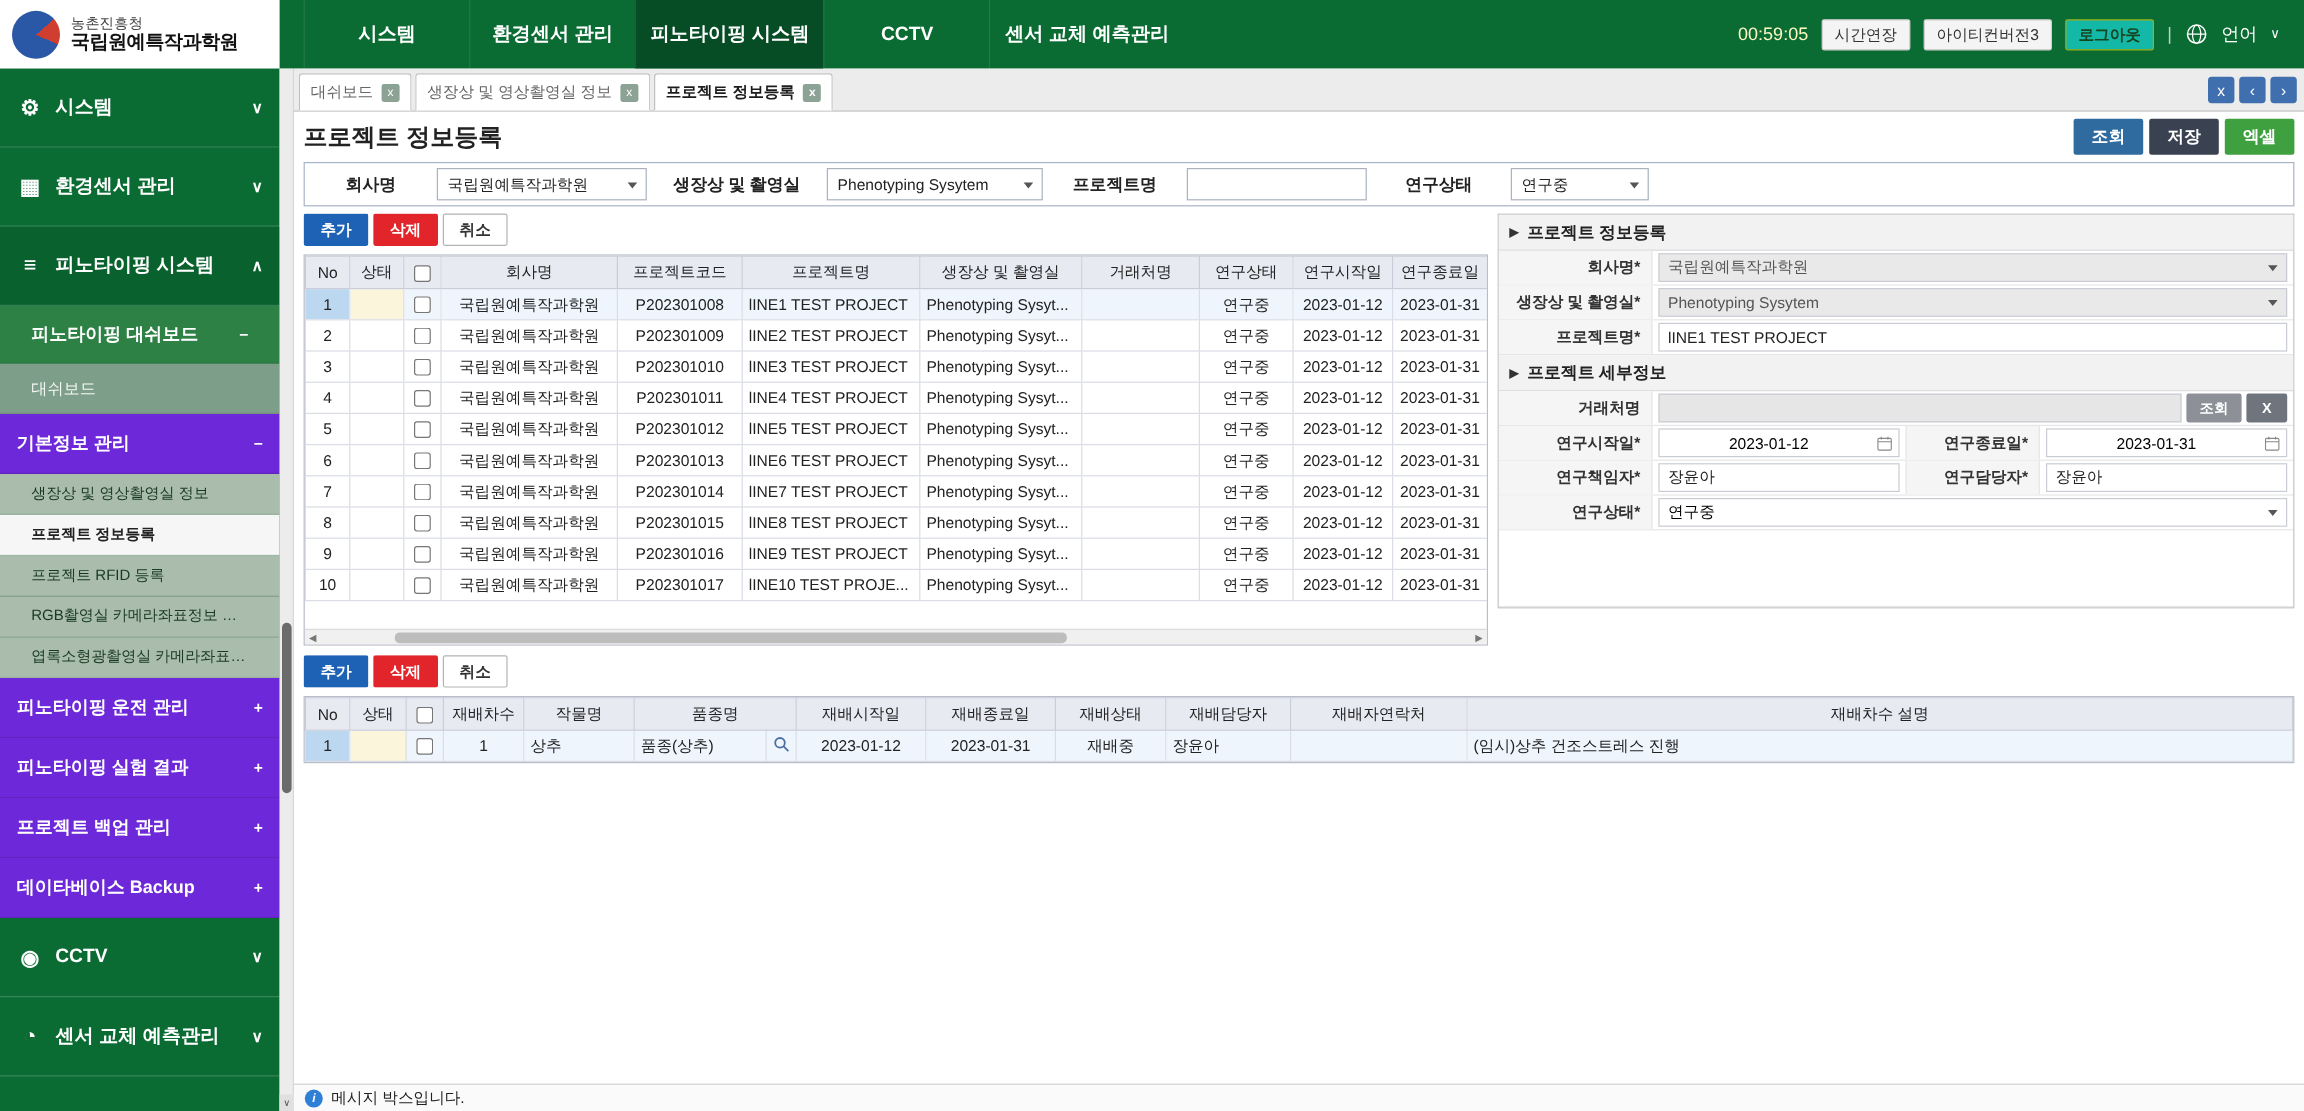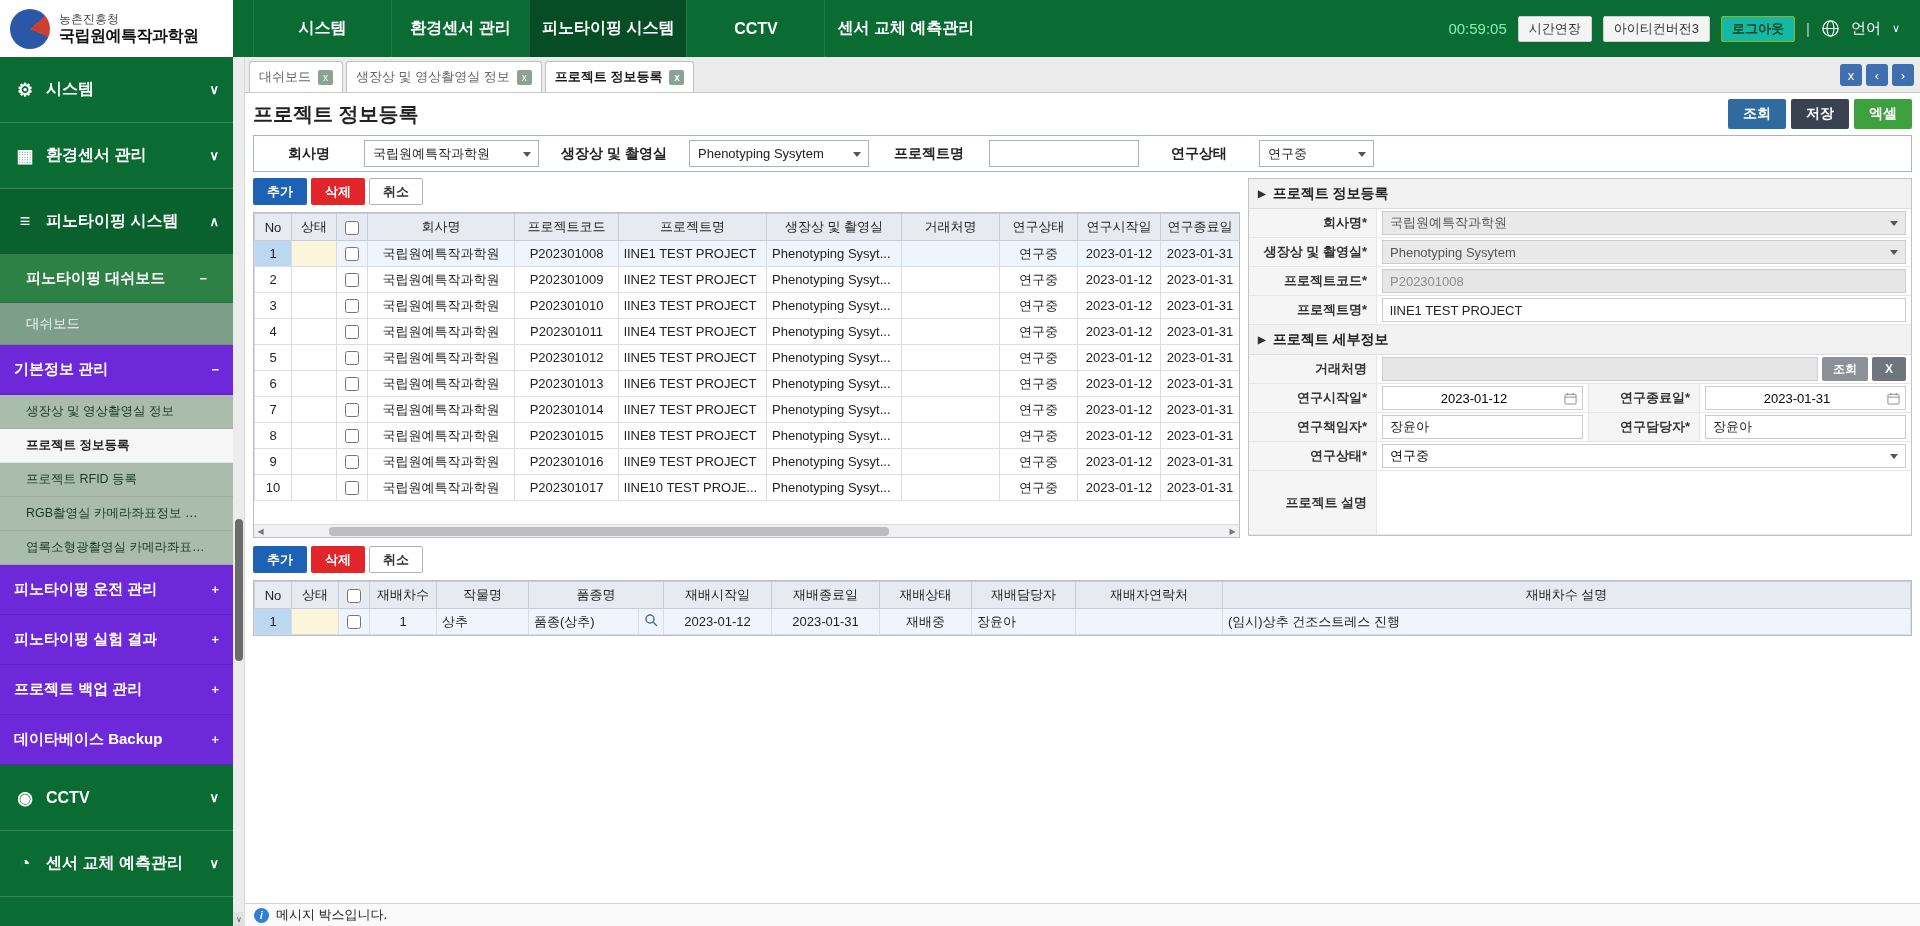--- a/index.html
+++ b/index.html
@@ -18,7 +18,7 @@
 .topnav-item{min-width:138px;padding:0 12px;display:flex;align-items:center;justify-content:center;color:#fff;font-size:16px;font-weight:bold;cursor:pointer;border-left:1px solid rgba(255,255,255,.10)}
 .topnav-item.active{background:#064d25}
 .topbar-right{margin-left:auto;display:flex;align-items:center;gap:11px;padding-right:20px}
-.timer{color:#86efac;font-size:15px}
+.timer{color:#fef9c3;font-size:15px}
 .top-btn{background:#f4f4f4;border:1px solid #cfcfcf;color:#333;font-size:13px;height:26px;padding:0 10px;border-radius:2px;cursor:pointer}
 .logout-btn{background:#14b8a6;border:1px solid #9fae12;color:#17451f;font-weight:bold}
 .top-sep{color:rgba(255,255,255,.7);font-size:15px}

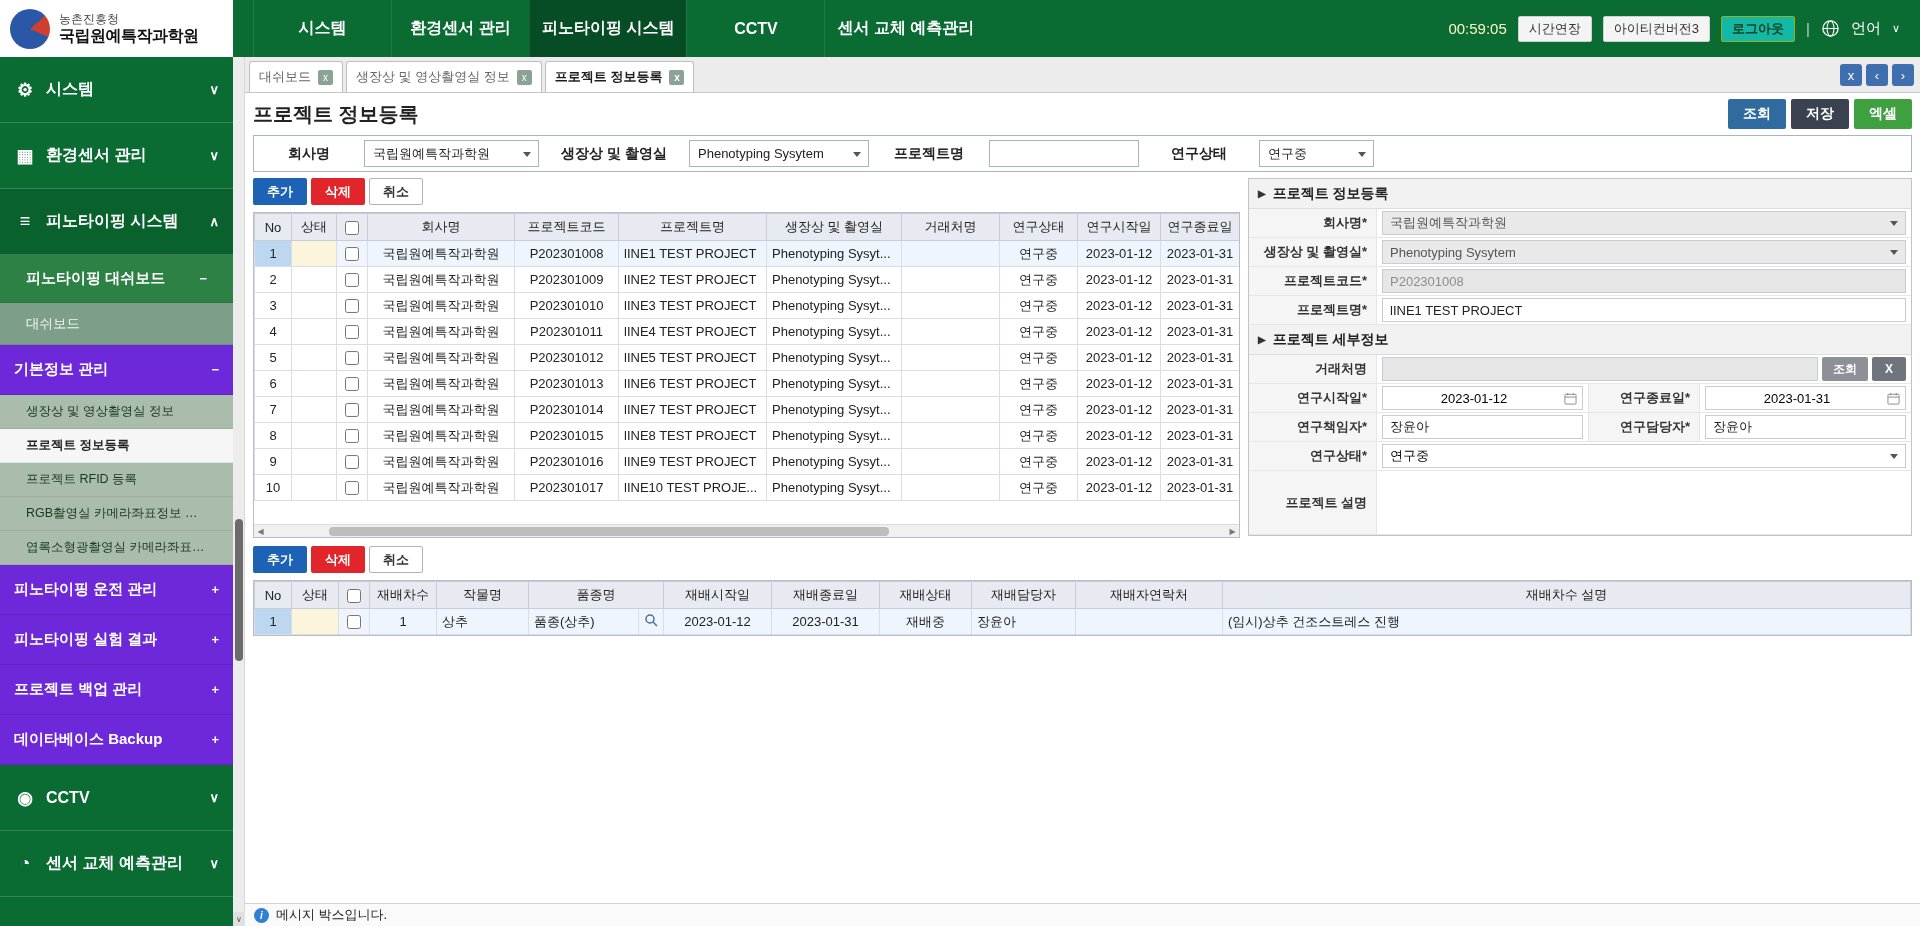--- a/index.html
+++ b/index.html
@@ -487,12 +487,6 @@
                 <div class="d-sel disabled">
                   <span>Phenotyping Sysytem</span>
                 </div>
-              </div>
-          </div>
-          <div class="d-row">
-            <div class="d-label">프로젝트코드*</div>
-            <div class="d-field">
-                <input class="d-input disabled" value="P202301008" style="">
               </div>
           </div>
           <div class="d-row">

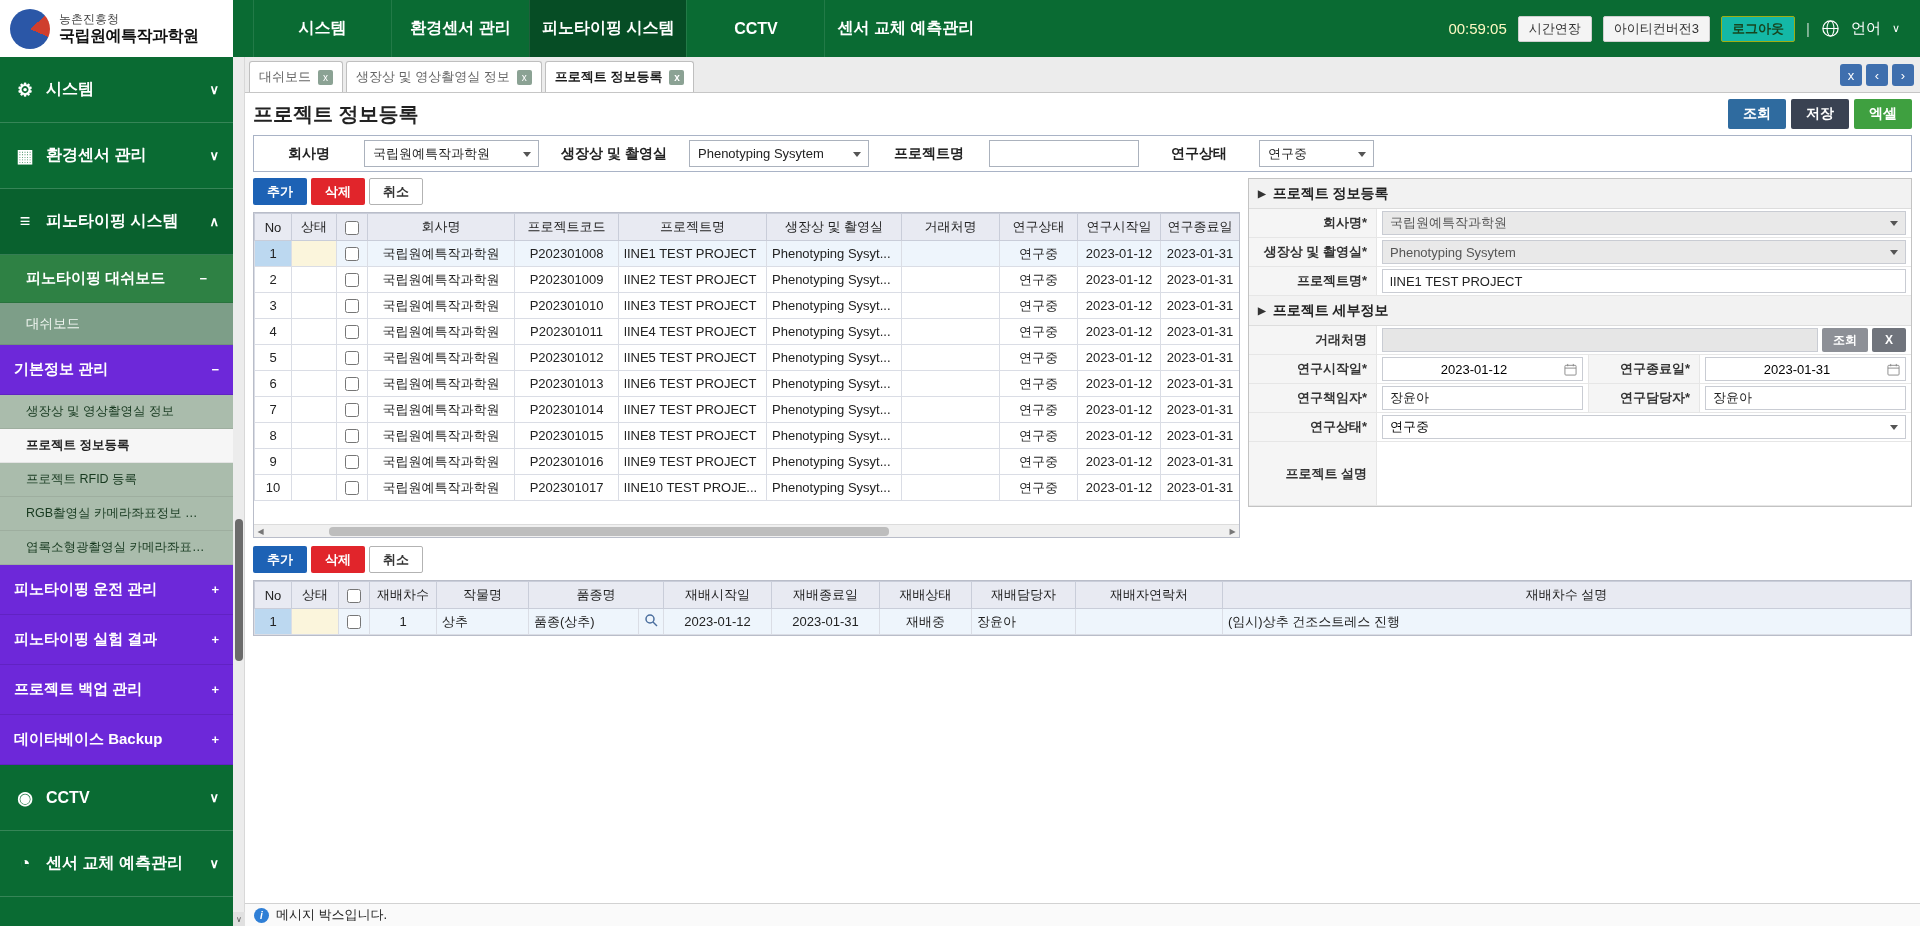--- a/index.html
+++ b/index.html
@@ -562,7 +562,6 @@
           </div>
 
           <div class="d-row tall">
-            <div class="d-label">프로젝트 설명</div>
           </div>
         </div>
       </div>

